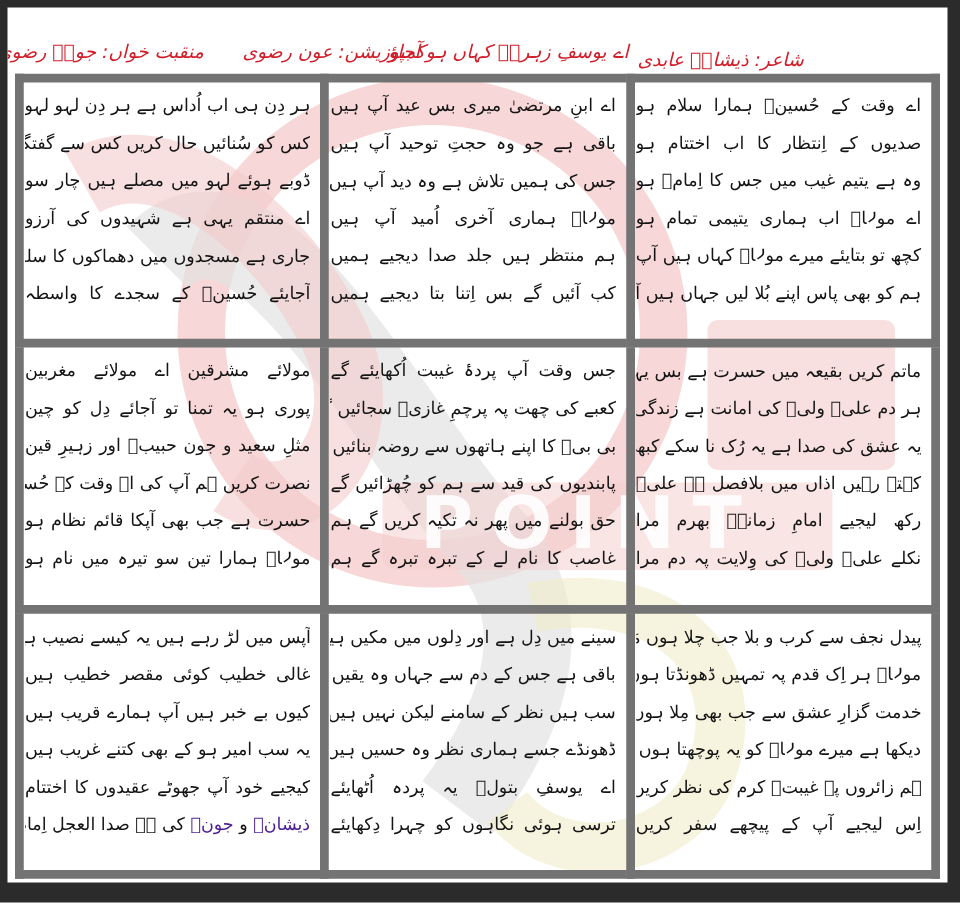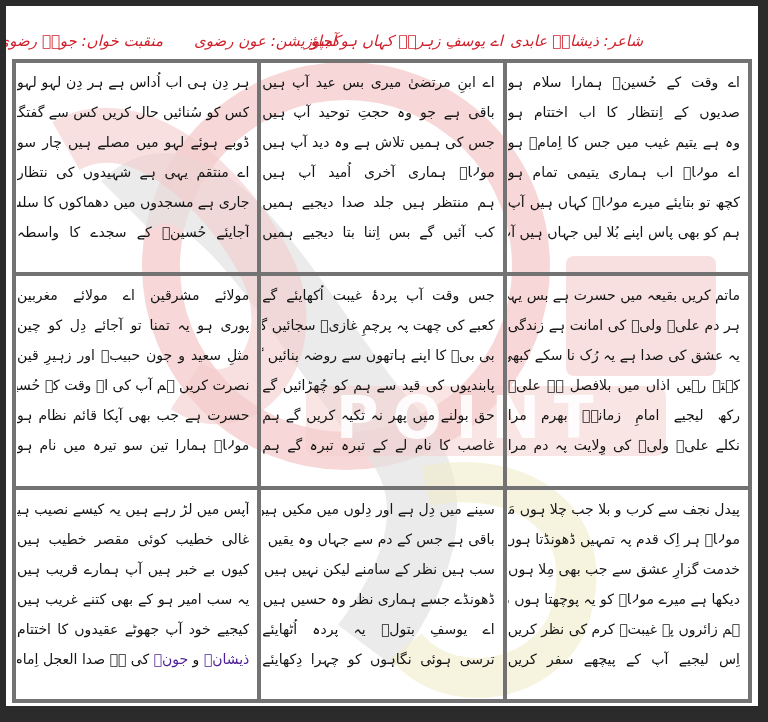--- a/index.html
+++ b/index.html
@@ -29,7 +29,7 @@
     font-family: "DejaVu Sans", sans-serif;
     white-space: nowrap;
   }
-  .h-poet { right: 115px; }
+  .h-poet { right: 115px; margin-top: 7px; }
   .h-title { right: 255px; text-align: right; }
   .h-composer { right: 418px; }
   .h-reciter { right: 595px; }

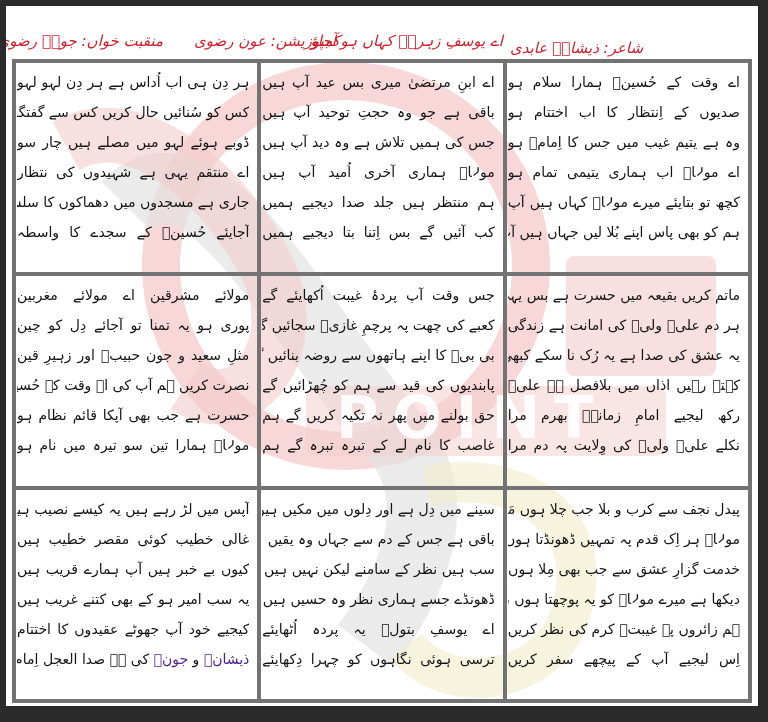--- a/index.html
+++ b/index.html
@@ -43,7 +43,7 @@
     table-layout: fixed;
   }
   table.kalam td {
-    border: 4px solid #737373;
+    border: 7px solid #737373;
     vertical-align: top;
     padding: 4px 8px 0 1px;
     width: 33.33%;

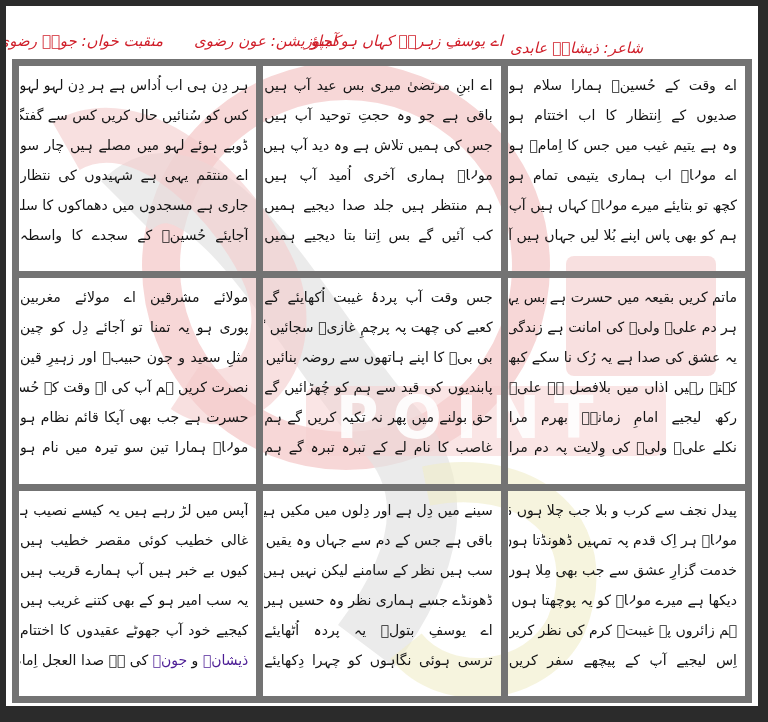--- a/index.html
+++ b/index.html
@@ -108,7 +108,7 @@
         <span class="verse">ہر دِن ہی اب اُداس ہے ہر دِن لہو لہو</span>
         <span class="verse">کس کو سُنائیں حال کریں کس سے گفتگو</span>
         <span class="verse">ڈوبے ہوئے لہو میں مصلے ہیں چار سو</span>
-        <span class="verse">اے منتقم یہی ہے شہیدوں کی نتظار</span>
+        <span class="verse">اے منتقم یہی ہے شہیدوں کی آرزو</span>
         <span class="verse">جاری ہے مسجدوں میں دھماکوں کا سلسلہ</span>
         <span class="verse">آجایئے حُسینؑ کے سجدے کا واسطہ</span>
       </td>

